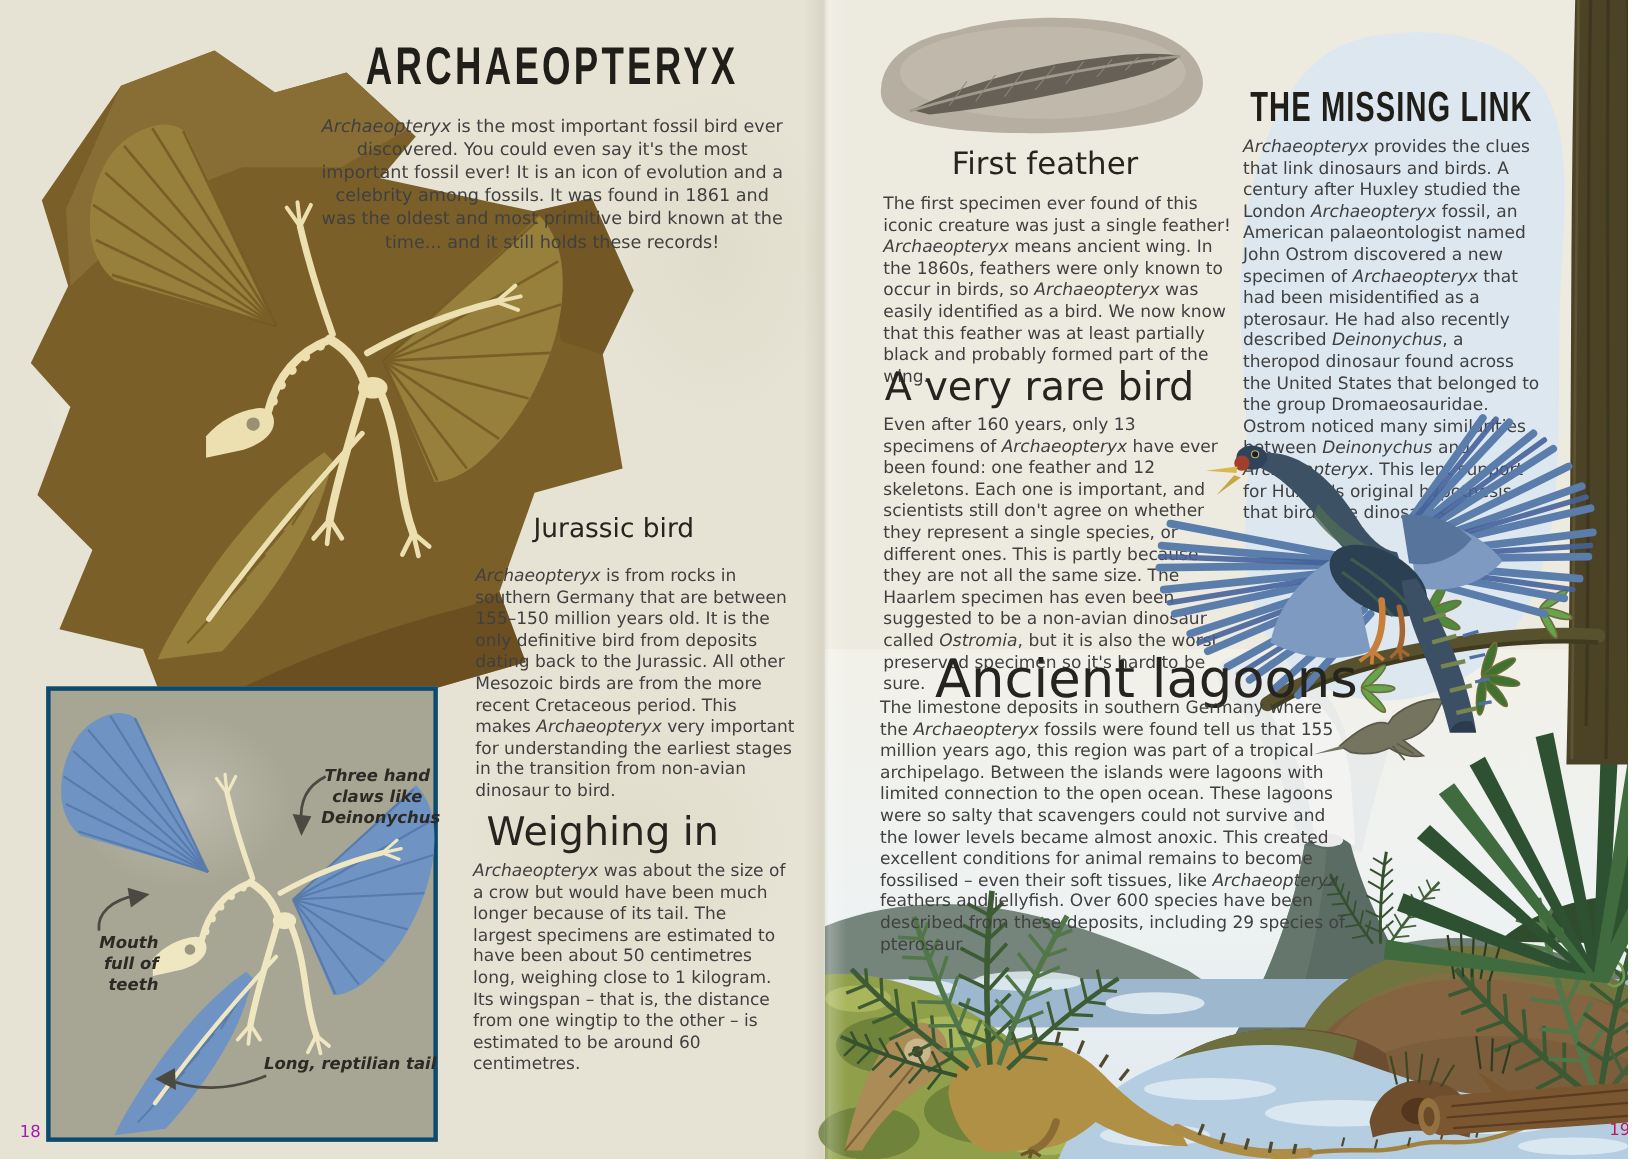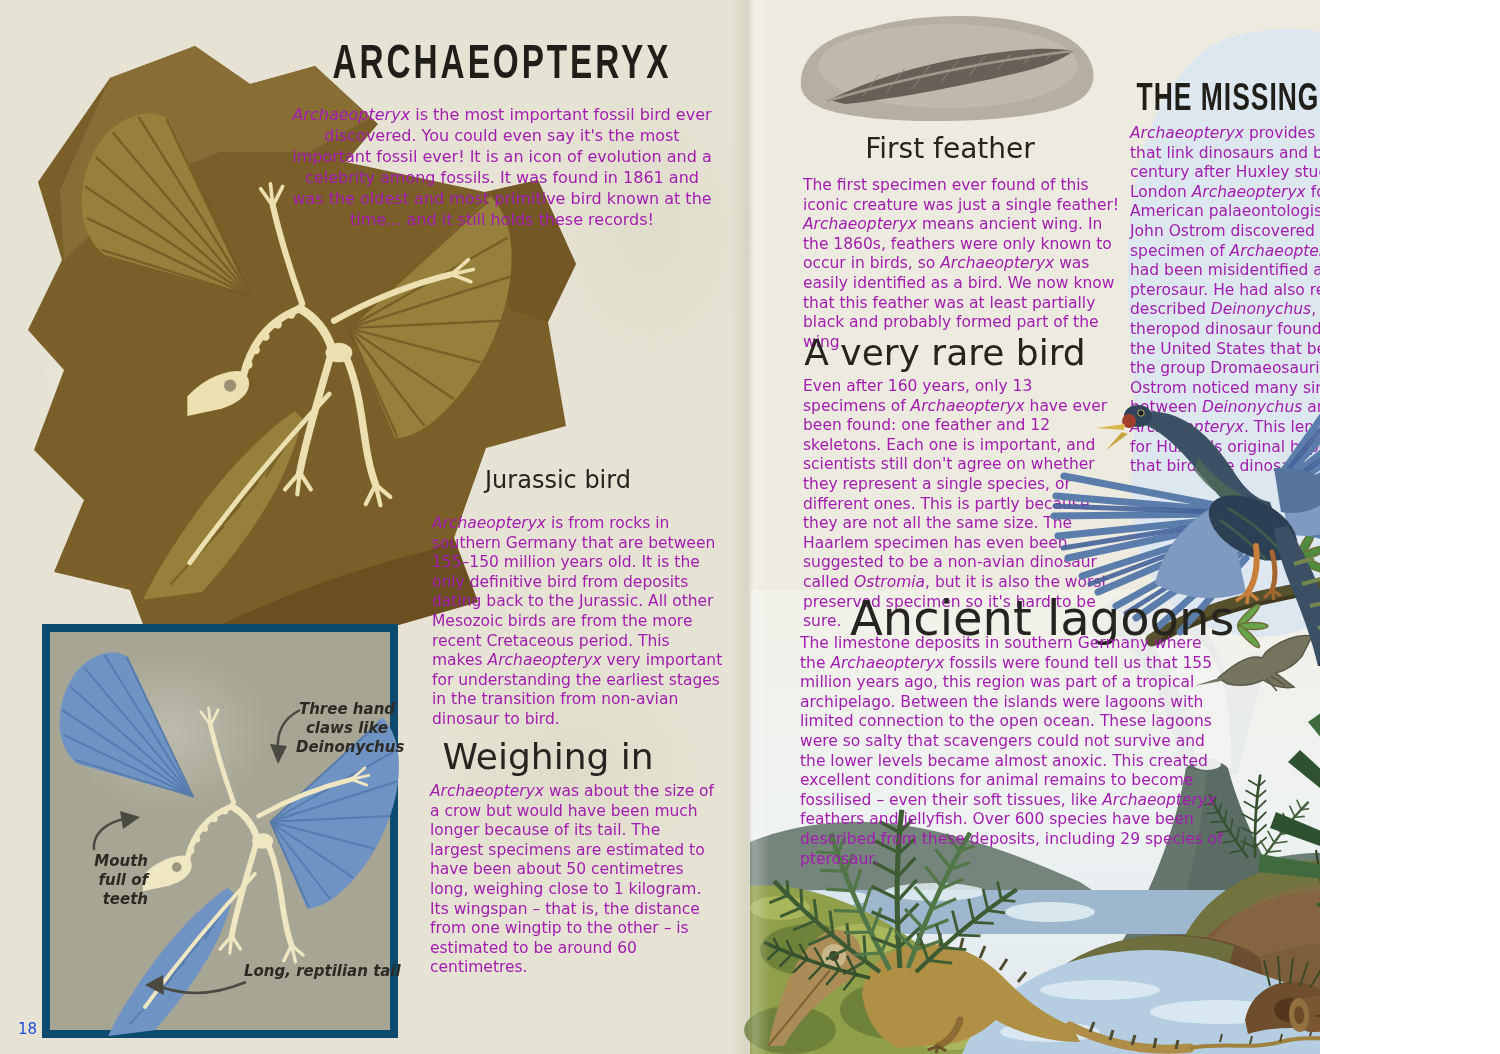--- a/index.html
+++ b/index.html
@@ -3,7 +3,7 @@
 <meta charset="utf-8">
 <style>
   html,body{margin:0;padding:0;}
-  #spread{position:relative;width:1320px;height:1054px;overflow:hidden;
+  #spread{position:relative;width:1480px;height:1054px;overflow:hidden;
     font-family:"DejaVu Sans",sans-serif;background:#e8e5d7;}
   .abs{position:absolute;}
   #left-page{position:absolute;left:0;top:0;width:750px;height:1054px;background:#e6e3d4;}

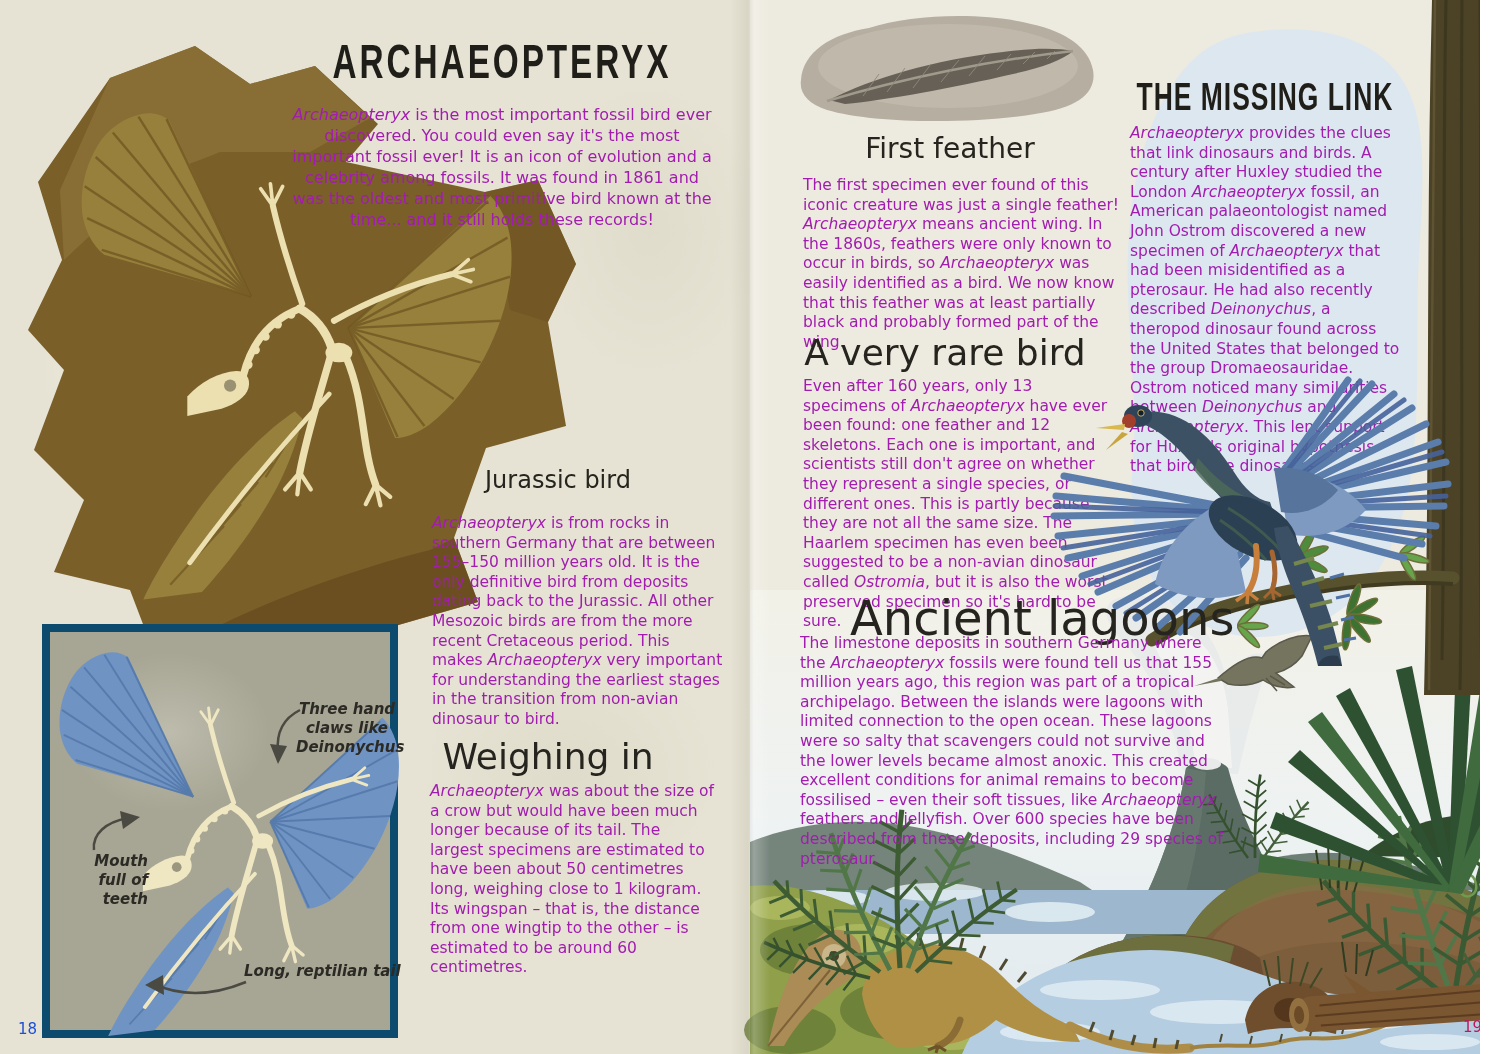--- a/index.html
+++ b/index.html
@@ -14,7 +14,7 @@
   .big-title{font-family:"Liberation Sans",sans-serif;font-weight:bold;color:#201e19;
     letter-spacing:3px;transform:scale(.98,1.42);transform-origin:center;white-space:nowrap;}
   .heading{font-family:"DejaVu Sans",sans-serif;color:#26241e;text-align:center;white-space:nowrap;}
-  .body-text{font-size:15.5px;line-height:19.6px;color:#a21caf;}
+  .body-text{font-size:15.5px;line-height:19.6px;color:#404040;}
   .body-text i{font-style:italic;}
   .label{font-style:italic;font-weight:bold;font-size:15px;line-height:19px;color:#2c2a24;}
   .pagenum{font-size:15px;color:#1d4ed8;}

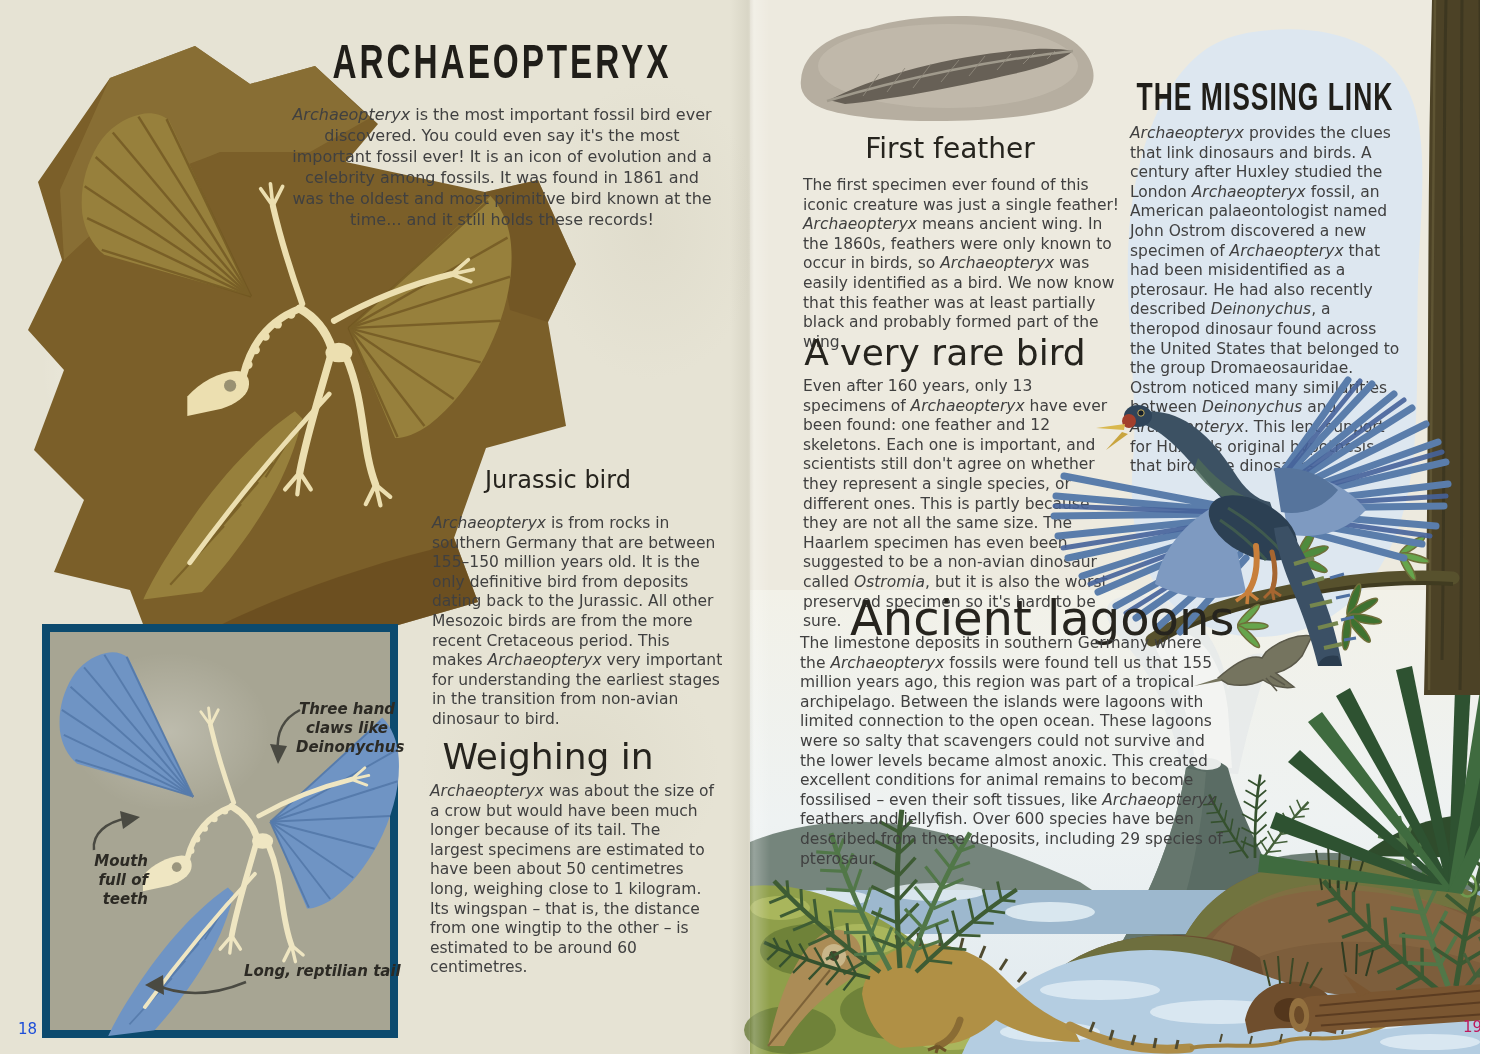--- a/index.html
+++ b/index.html
@@ -100,7 +100,7 @@
     <div class="abs heading" style="left:428px;top:736px;width:240px;font-size:36px;">Weighing in</div>
     <div class="abs body-text" style="left:430px;top:782px;width:288px;"><i>Archaeopteryx</i> was about the size of a crow but would have been much longer because of its tail. The largest specimens are estimated to have been about 50 centimetres long, weighing close to 1 kilogram. Its wingspan – that is, the distance from one wingtip to the other – is estimated to be around 60 centimetres.</div>
 
-    <div class="abs" style="left:42px;top:624px;width:356px;height:414px;background:#a7a593;border:8px solid #0c4a6e;box-sizing:border-box;">
+    <div class="abs" style="left:42px;top:624px;width:356px;height:414px;background:#a7a593;border:4px solid #0c4a6e;box-sizing:border-box;">
       <div class="blotch" style="left:20px;top:20px;width:200px;height:160px;background:radial-gradient(closest-side,rgba(255,255,250,.25),rgba(255,255,250,0));"></div>
       <svg class="abs" style="left:0;top:0;--wing:#6f94c4;--wingline:#4e73a4;--bone:#efe6c2" width="348" height="406" viewBox="0 0 348 406">
         <use href="#skel" x="0" y="18" width="348" height="386"></use>

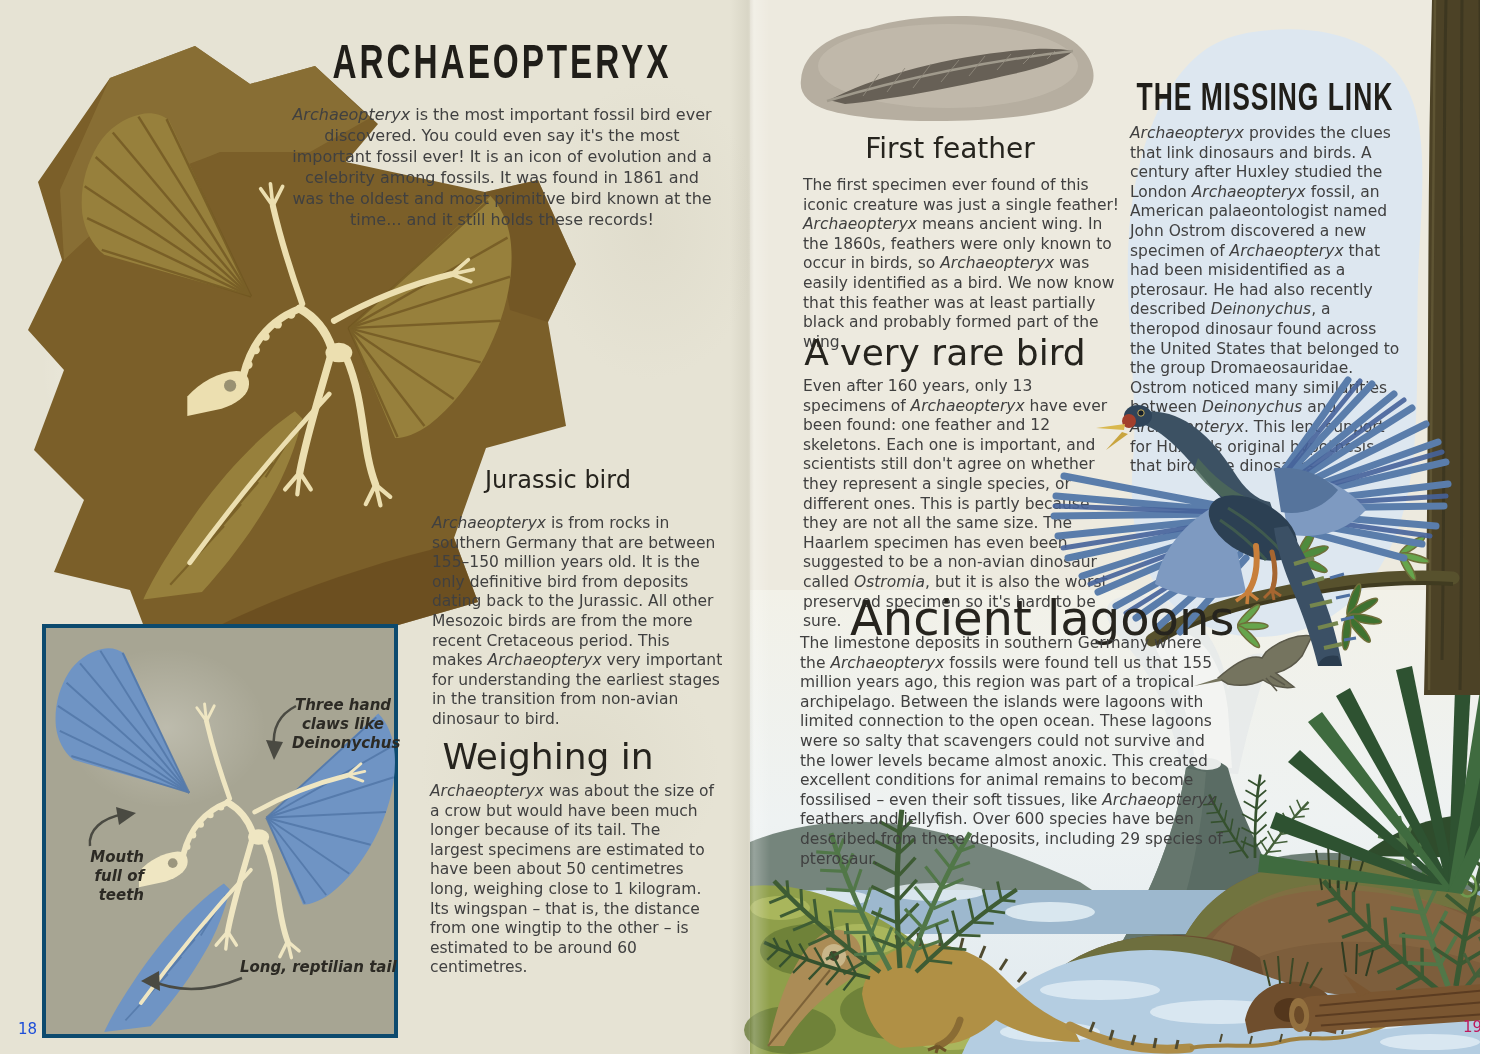--- a/index.html
+++ b/index.html
@@ -17,7 +17,7 @@
   .body-text{font-size:15.5px;line-height:19.6px;color:#404040;}
   .body-text i{font-style:italic;}
   .label{font-style:italic;font-weight:bold;font-size:15px;line-height:19px;color:#2c2a24;}
-  .pagenum{font-size:15px;color:#1d4ed8;}
+  .pagenum{font-size:15px;color:#a21caf;}
   svg{display:block;overflow:visible;}
 </style>
 </head>

